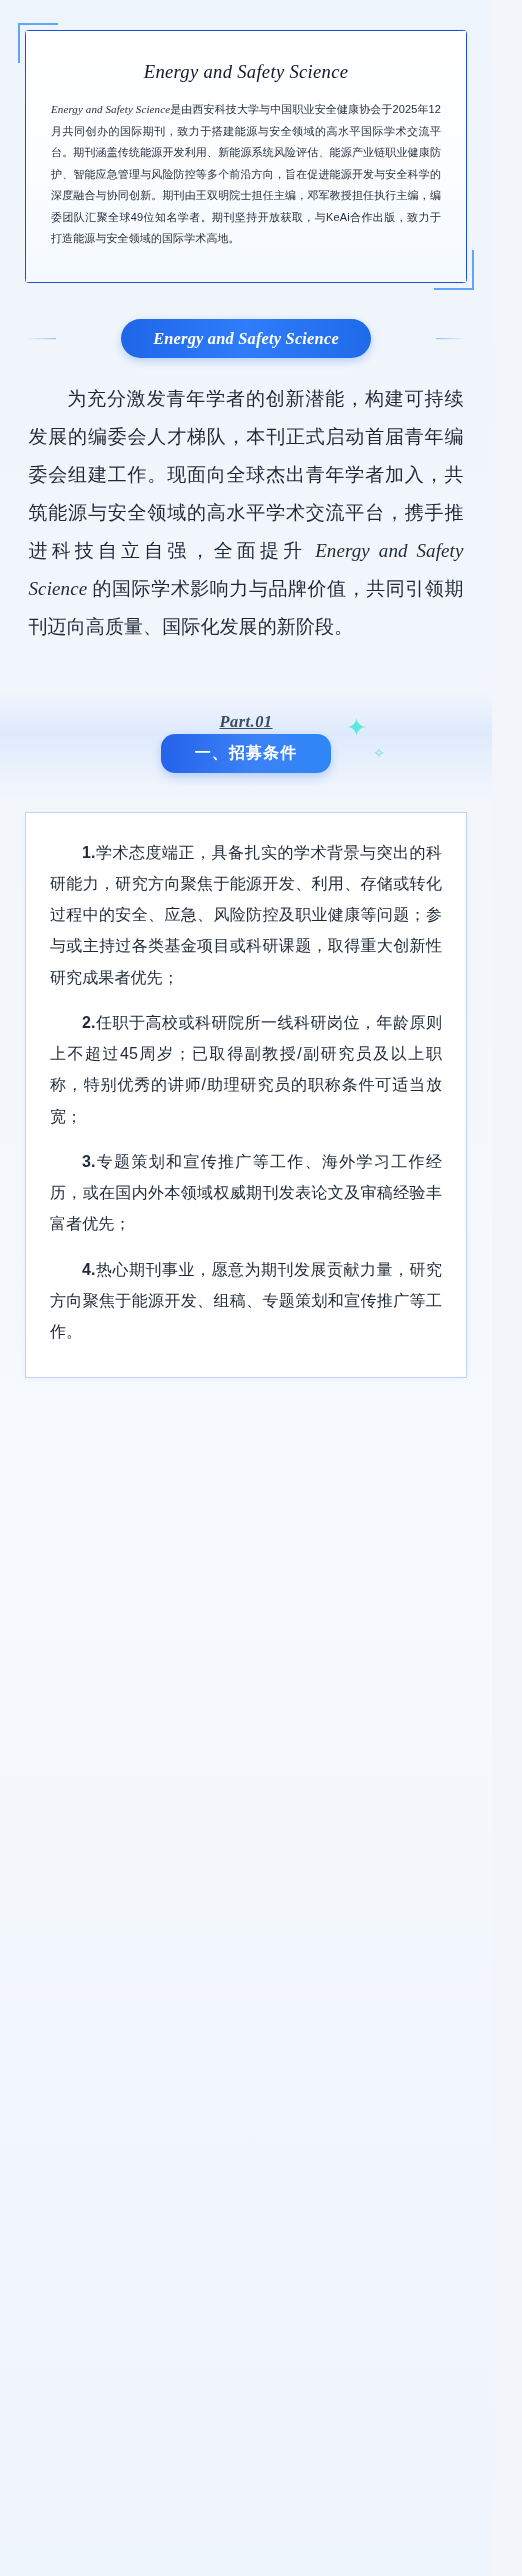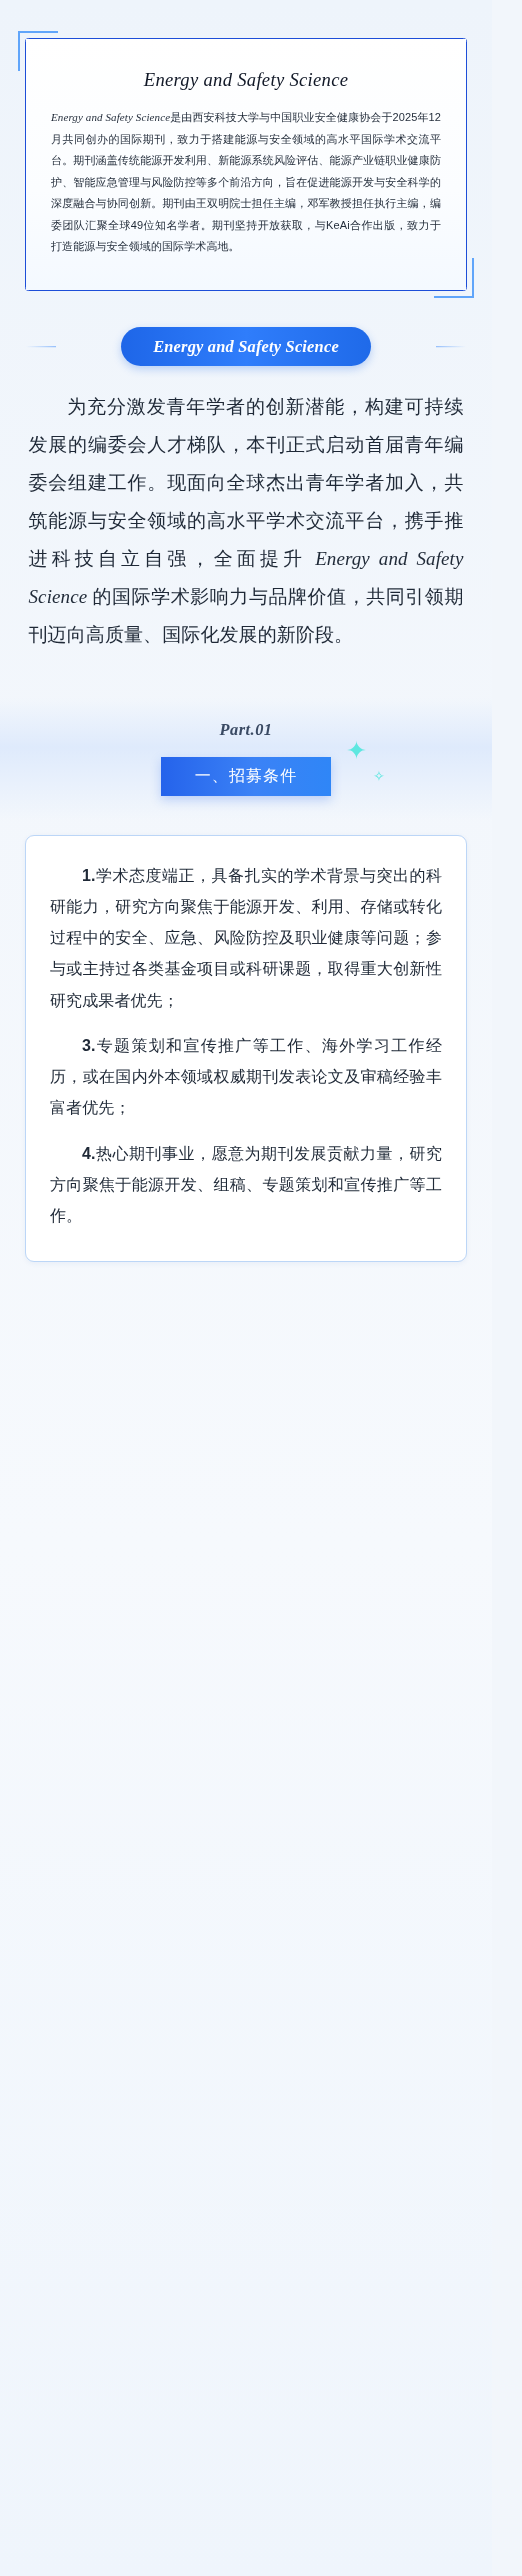--- a/index.html
+++ b/index.html
@@ -19,7 +19,7 @@
     background: linear-gradient(180deg, #eef4fb 0%, #f3f7fc 30%, #f6f9fd 60%, #eff5fc 100%);
     overflow: hidden;
     box-sizing: border-box;
-    padding: 16px 0 33px 0;
+    padding: 8px 0 33px 0;
   }
 
   

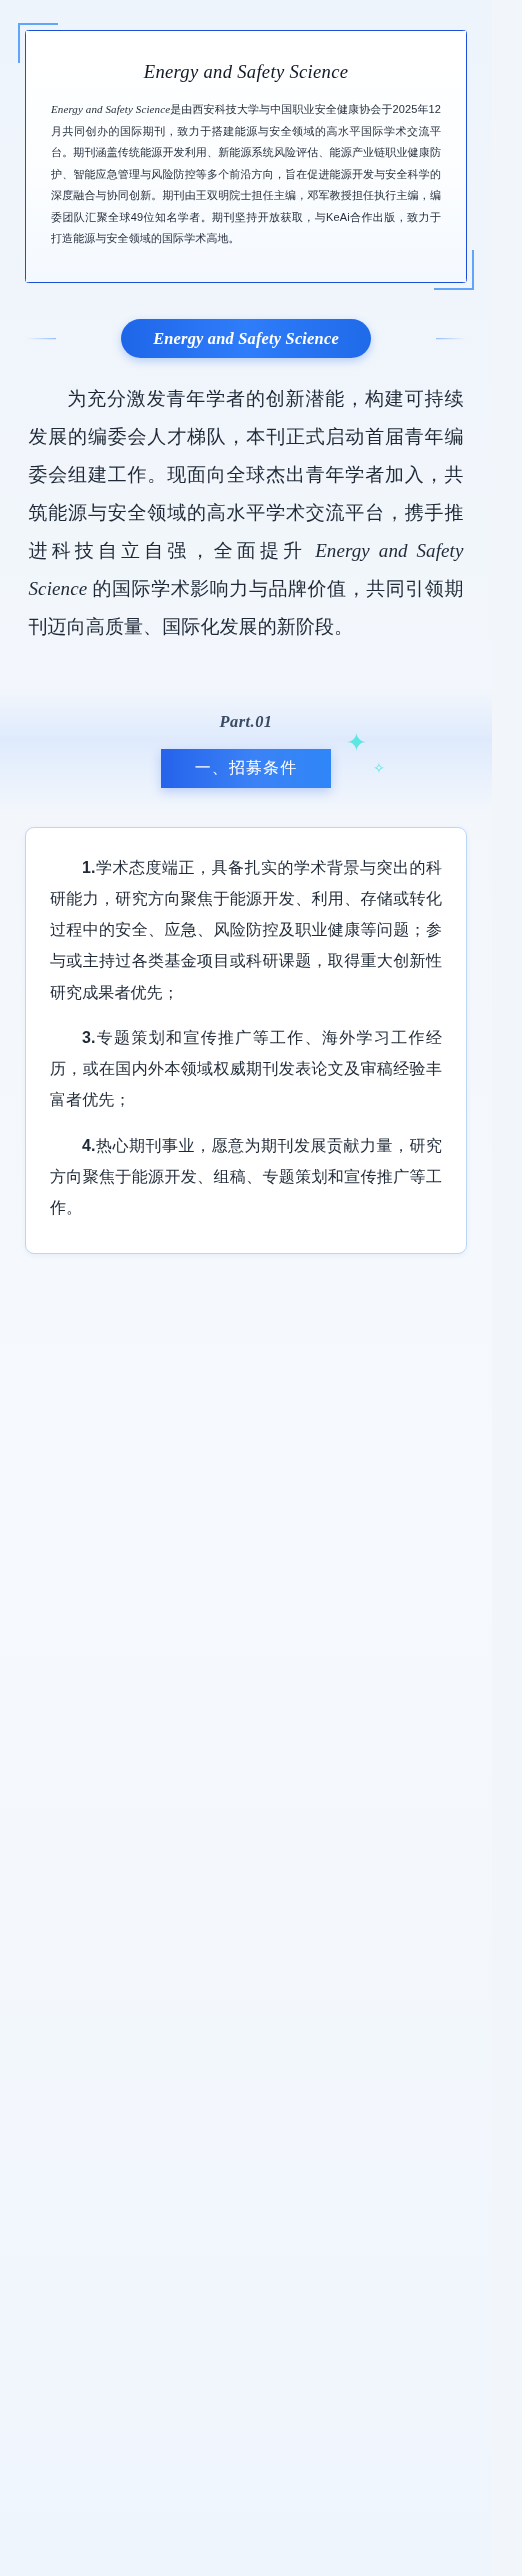--- a/index.html
+++ b/index.html
@@ -143,7 +143,8 @@
     font-size: 16.4px;
     color: #3a4a63;
     letter-spacing: 0.5px;
-    margin-bottom: 17px;
+    margin-bottom: 2px;
+    text-decoration: underline;
   }
   .part-pill-row {
     display: flex;

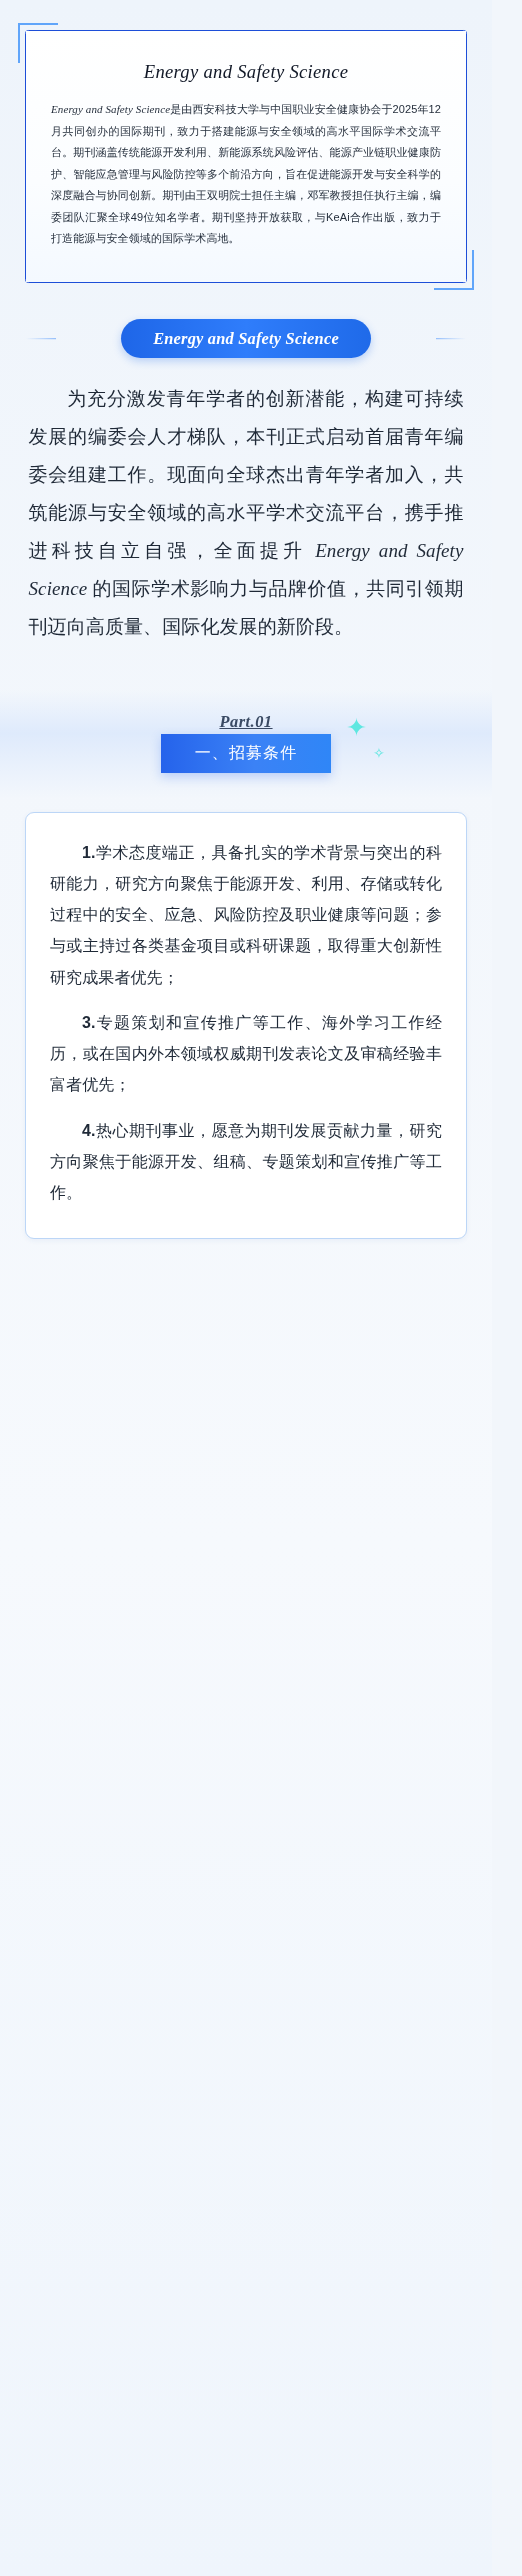--- a/index.html
+++ b/index.html
@@ -155,8 +155,8 @@
     background: linear-gradient(90deg, #2563eb 0%, #3b82f6 55%, #2f86f7 100%);
     color: #ffffff;
     font-size: 16px;
-    font-weight: normal;
-    border-radius: 0;
+    font-weight: bold;
+    border-radius: 14px;
     padding: 8.8px 34px;
     letter-spacing: 1.1px;
     box-shadow: 0 4.4px 10px rgba(37,99,235,0.25);

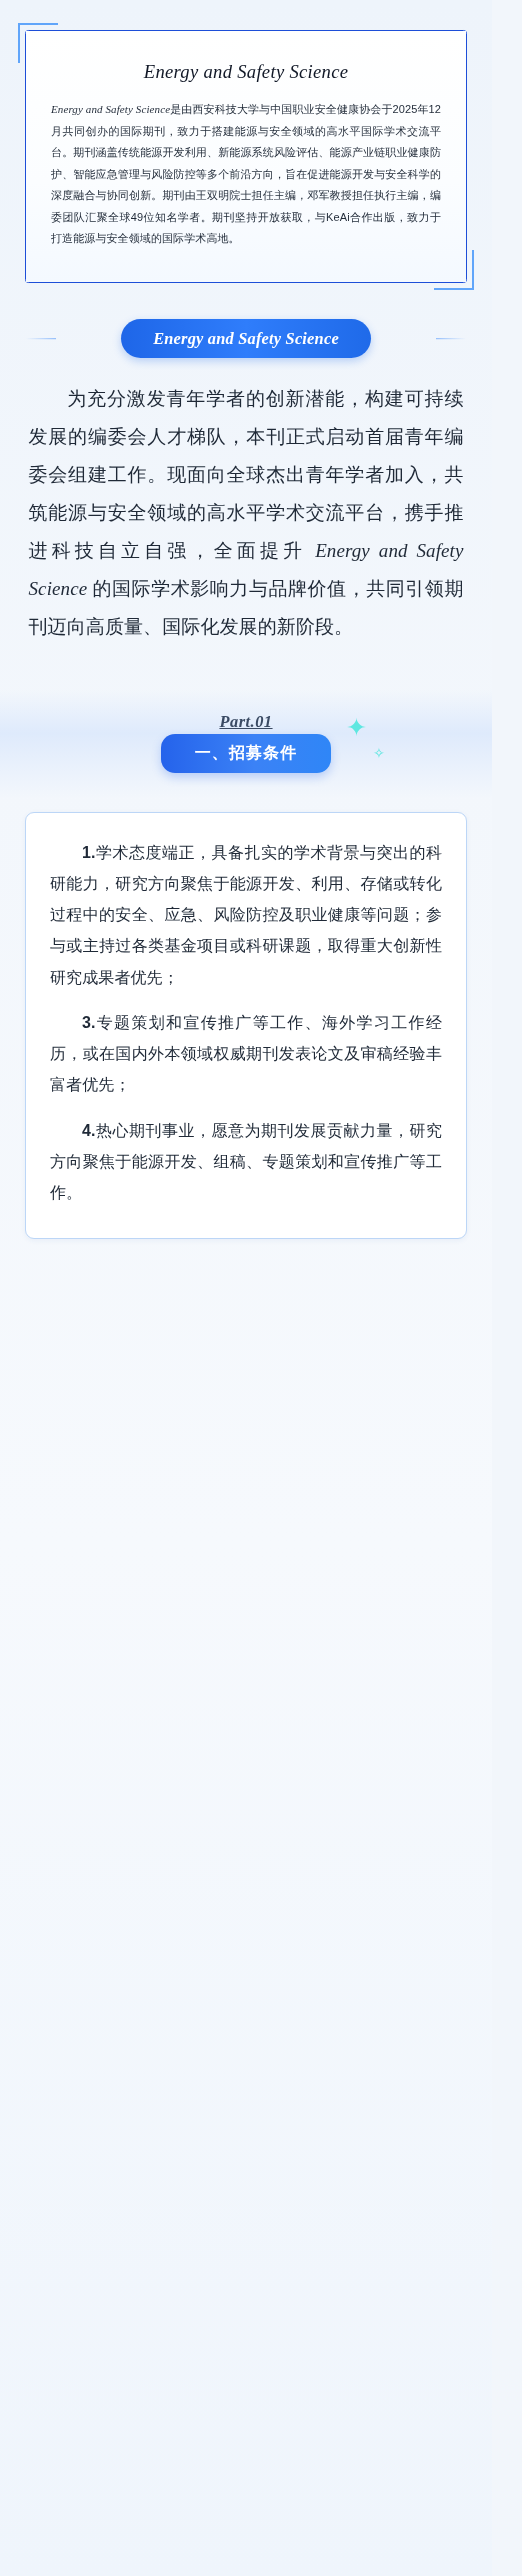--- a/index.html
+++ b/index.html
@@ -177,7 +177,7 @@
     margin: 14.2px 25px 0 25px;
     background: #ffffff;
     border: 1.1px solid #bcd6f7;
-    border-radius: 9px;
+    border-radius: 0;
     padding: 24px 24px 30px 24px;
     box-shadow: 0 1.1px 5.5px rgba(42,92,166,0.06);
     box-sizing: border-box;

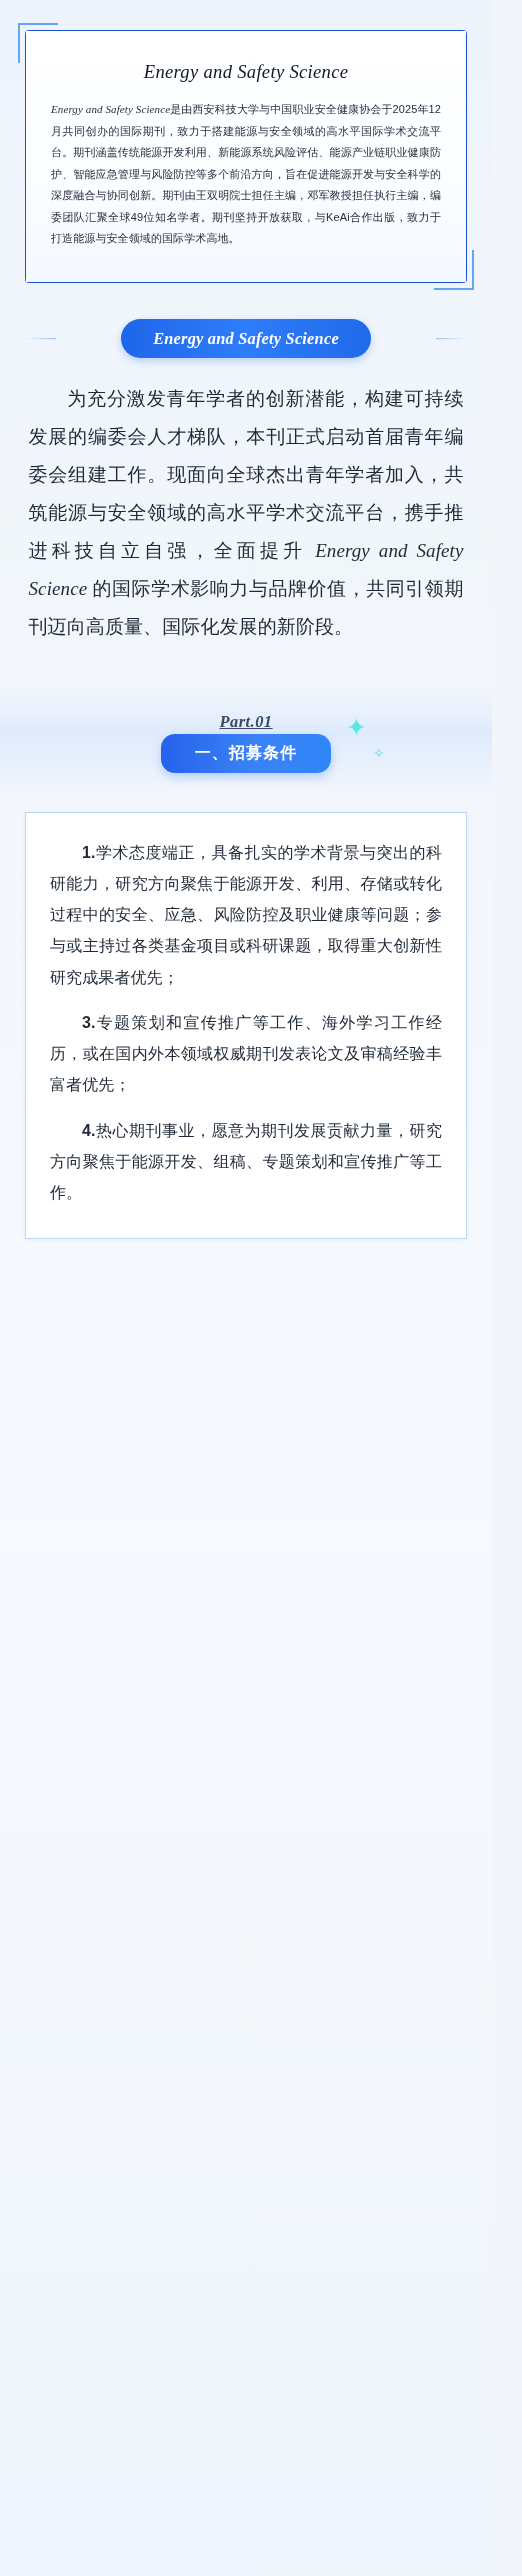--- a/index.html
+++ b/index.html
@@ -230,6 +230,7 @@
   <div class="cond-card">
     <div>
         <div class="cond-item"><span class="indent"></span><b>1.</b><span>学术态度端正，具备扎实的学术背景与突出的科研能力，研究方向聚焦于能源开发、利用、存储或转化过程中的安全、应急、风险防控及职业健康等问题；参与或主持过各类基金项目或科研课题，取得重大创新性研究成果者优先；</span></div>
+        <div class="cond-item"><span class="indent"></span><b>2.</b><span>任职于高校或科研院所一线科研岗位，年龄原则上不超过45周岁；已取得副教授/副研究员及以上职称，特别优秀的讲师/助理研究员的职称条件可适当放宽；</span></div>
         <div class="cond-item"><span class="indent"></span><b>3.</b><span>专题策划和宣传推广等工作、海外学习工作经历，或在国内外本领域权威期刊发表论文及审稿经验丰富者优先；</span></div>
         <div class="cond-item"><span class="indent"></span><b>4.</b><span>热心期刊事业，愿意为期刊发展贡献力量，研究方向聚焦于能源开发、组稿、专题策划和宣传推广等工作。</span></div>
       </div>

